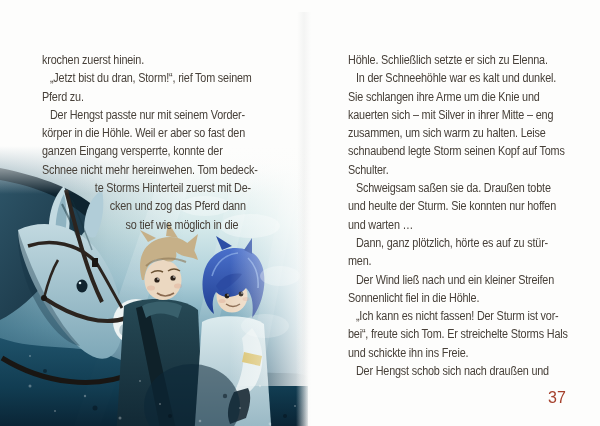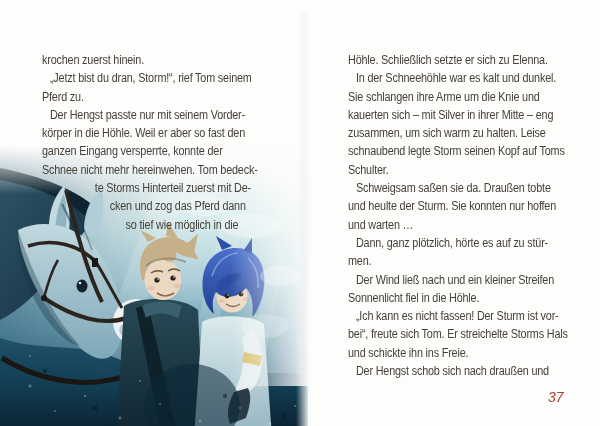--- a/index.html
+++ b/index.html
@@ -27,7 +27,7 @@
   .w3{padding-left:95px;}
   .pagenum{
     position:absolute;left:240px;top:377px;z-index:2;
-    color:#a5402c;font-size:14px;font-style:italic;letter-spacing:0;text-align:center;
+    color:#a5402c;font-size:16px;letter-spacing:0;text-align:center;
   }
   .gutter{
     position:absolute;left:297px;top:0;width:14px;height:426px;z-index:3;

